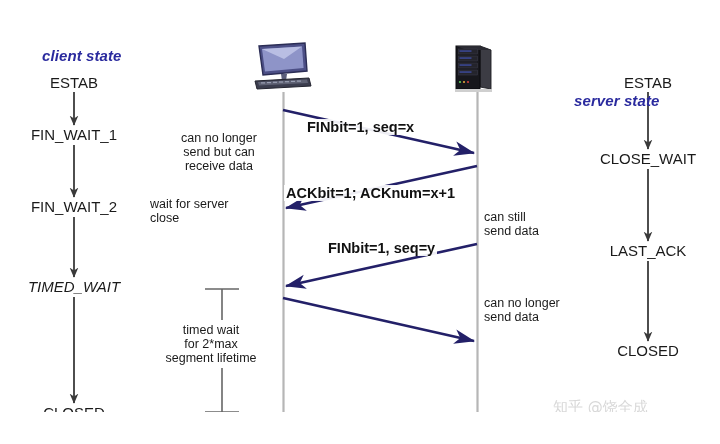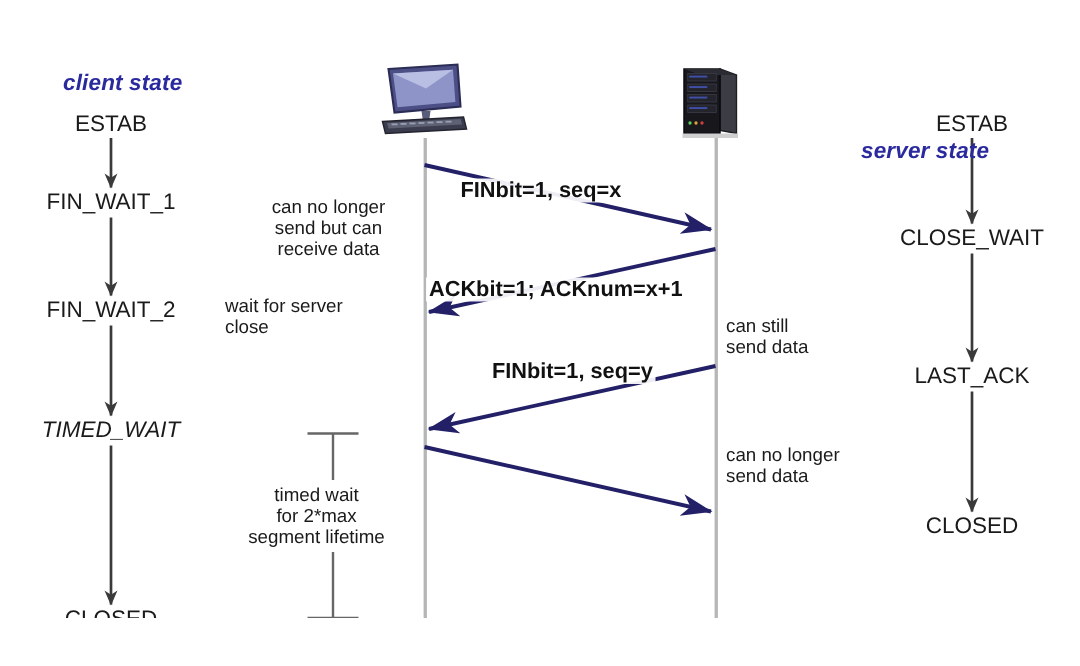--- a/index.html
+++ b/index.html
@@ -215,6 +215,7 @@
   <div class="abs msg-label" style="left:284px; top:185px;">ACKbit=1; ACKnum=x+1</div>
   <div class="abs msg-label" style="left:310px; top:240px;margin-left:16px;">FINbit=1, seq=y</div>
 
+  <div class="abs watermark" style="left:553px; top:398px;">知乎 @饶全成</div>
 
 </div>
 

